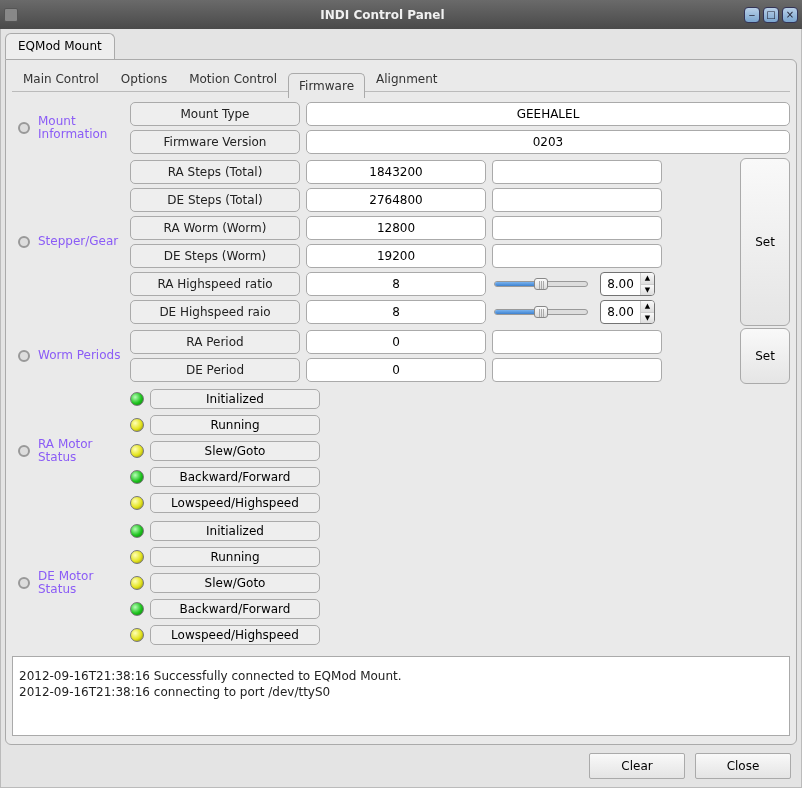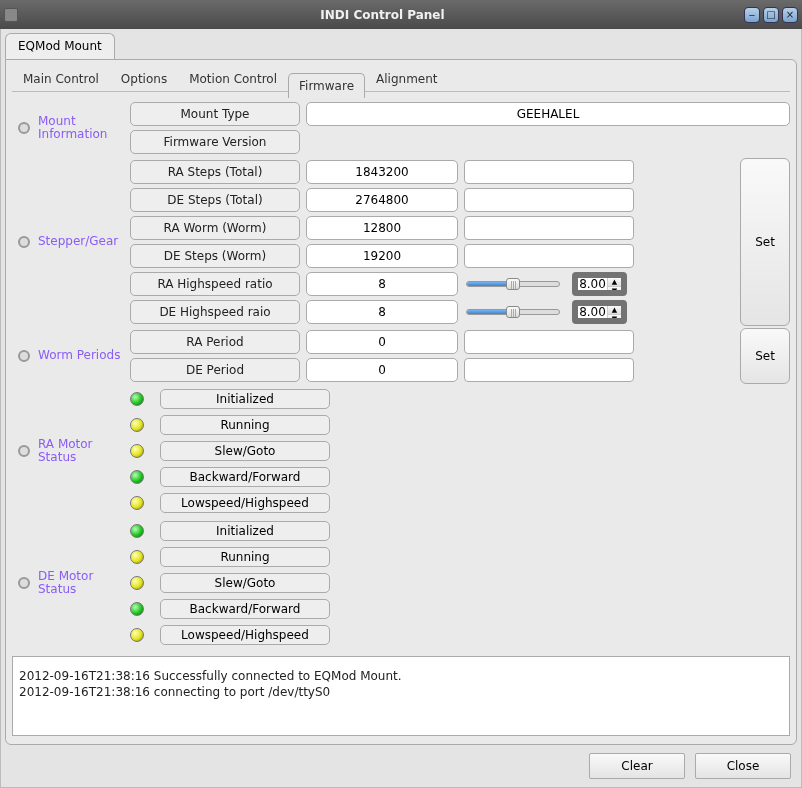--- a/index.html
+++ b/index.html
@@ -109,6 +109,7 @@
           </div>
           <div class="row">
             <div class="label-box">Firmware Version</div>
+            <div class="val-wide">0203</div>
           </div>
         </div>
       </div>

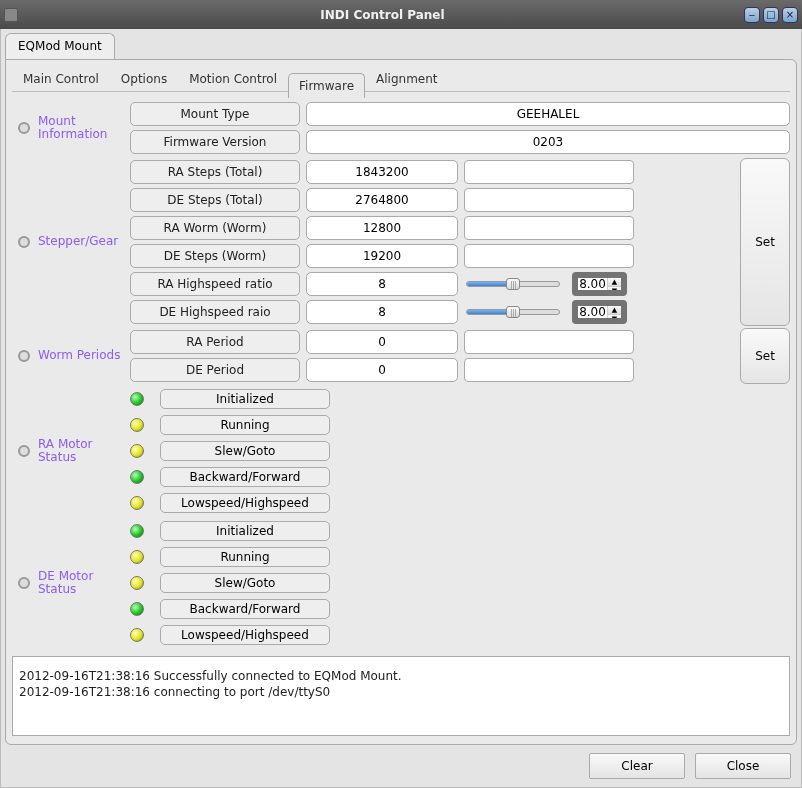--- a/index.html
+++ b/index.html
@@ -36,7 +36,7 @@
 
 .label-box { width: 170px; height: 24px; border: 1px solid #aaa; border-radius: 5px; background: #eee; display: flex; align-items: center; justify-content: center; font-size: 12px; color: #222; }
 .val-wide { flex: 1; height: 24px; border: 1px solid #aaa; border-radius: 5px; background: #fff; display: flex; align-items: center; justify-content: center; font-size: 12px; }
-.val-mid { width: 152px; height: 24px; border: 1px solid #aaa; border-radius: 5px; background: #fff; display: flex; align-items: center; justify-content: center; font-size: 12px; }
+.val-mid { width: 180px; height: 24px; border: 1px solid #aaa; border-radius: 5px; background: #fff; display: flex; align-items: center; justify-content: center; font-size: 12px; }
 .val-empty { width: 170px; height: 24px; border: 1px solid #aaa; border-radius: 4px; background: #fff; }
 
 .slider-wrap { width: 100px; height: 24px; display: flex; align-items: center; position: relative; margin-left: 2px; }

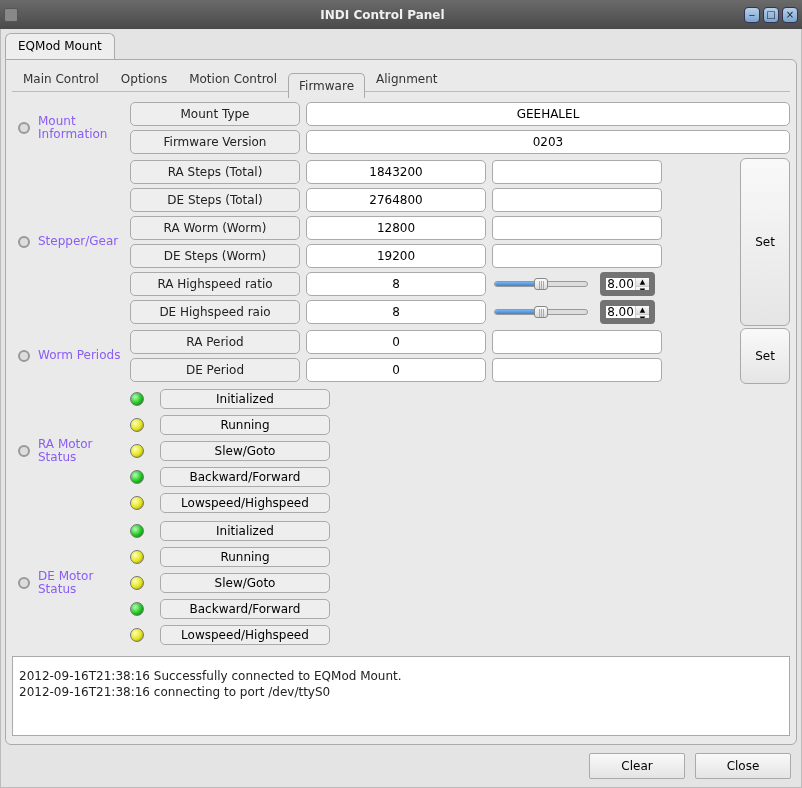--- a/index.html
+++ b/index.html
@@ -45,7 +45,7 @@
 .slider-knob { position: absolute; top: -4px; left: calc(50% - 7px); width: 14px; height: 12px; border: 1px solid #888; border-radius: 3px; background: linear-gradient(to bottom,#fafafa,#dcdcdc); }
 .slider-knob::before { content: ""; position:absolute; left:4px; top:2px; width:1px; height:8px; background:#aaa; box-shadow:2px 0 #aaa,4px 0 #aaa; }
 
-.spin-wrap { width: 55px; height: 24px; display: flex; border: 6px solid #737373; border-radius: 4px; background: #fff; overflow: hidden; }
+.spin-wrap { width: 55px; height: 24px; display: flex; border: 1px solid #737373; border-radius: 4px; background: #fff; overflow: hidden; }
 .spin-val { flex: 1; display: flex; align-items: center; justify-content: center; font-size: 12px; }
 .spin-btns { width: 14px; display: flex; flex-direction: column; border-left: 1px solid #ccc; }
 .spin-btn { flex: 1; display: flex; align-items: center; justify-content: center; font-size: 7px; background: linear-gradient(to bottom,#fafafa,#ddd); cursor: pointer; }

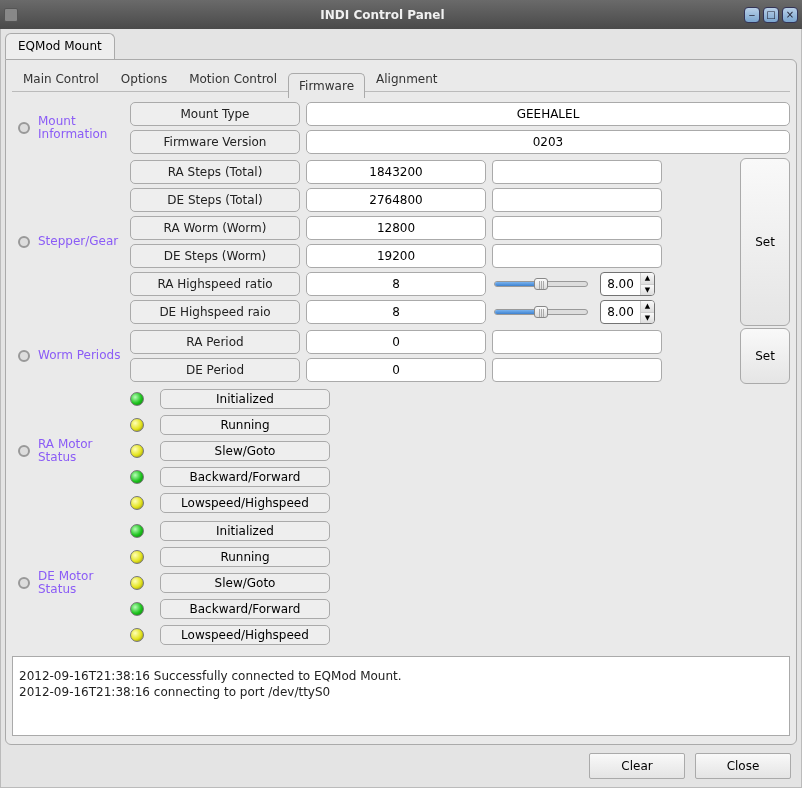--- a/index.html
+++ b/index.html
@@ -57,7 +57,7 @@
 .rows-inner { flex: 1; display: flex; flex-direction: column; gap: 4px; padding: 2px 0; }
 
 
-.status-row { display: flex; align-items: center; gap: 16px; height: 22px; }
+.status-row { display: flex; align-items: center; gap: 6px; height: 22px; }
 .status-led { width: 14px; height: 14px; border-radius: 50%; border: 1px solid #777; }
 .led-green { background: radial-gradient(circle at 35% 35%, #b6ffb6, #1ec41e 55%, #0a6f0a); }
 .led-yellow { background: radial-gradient(circle at 35% 35%, #ffffb6, #e4e41e 55%, #7a7a0a); }

